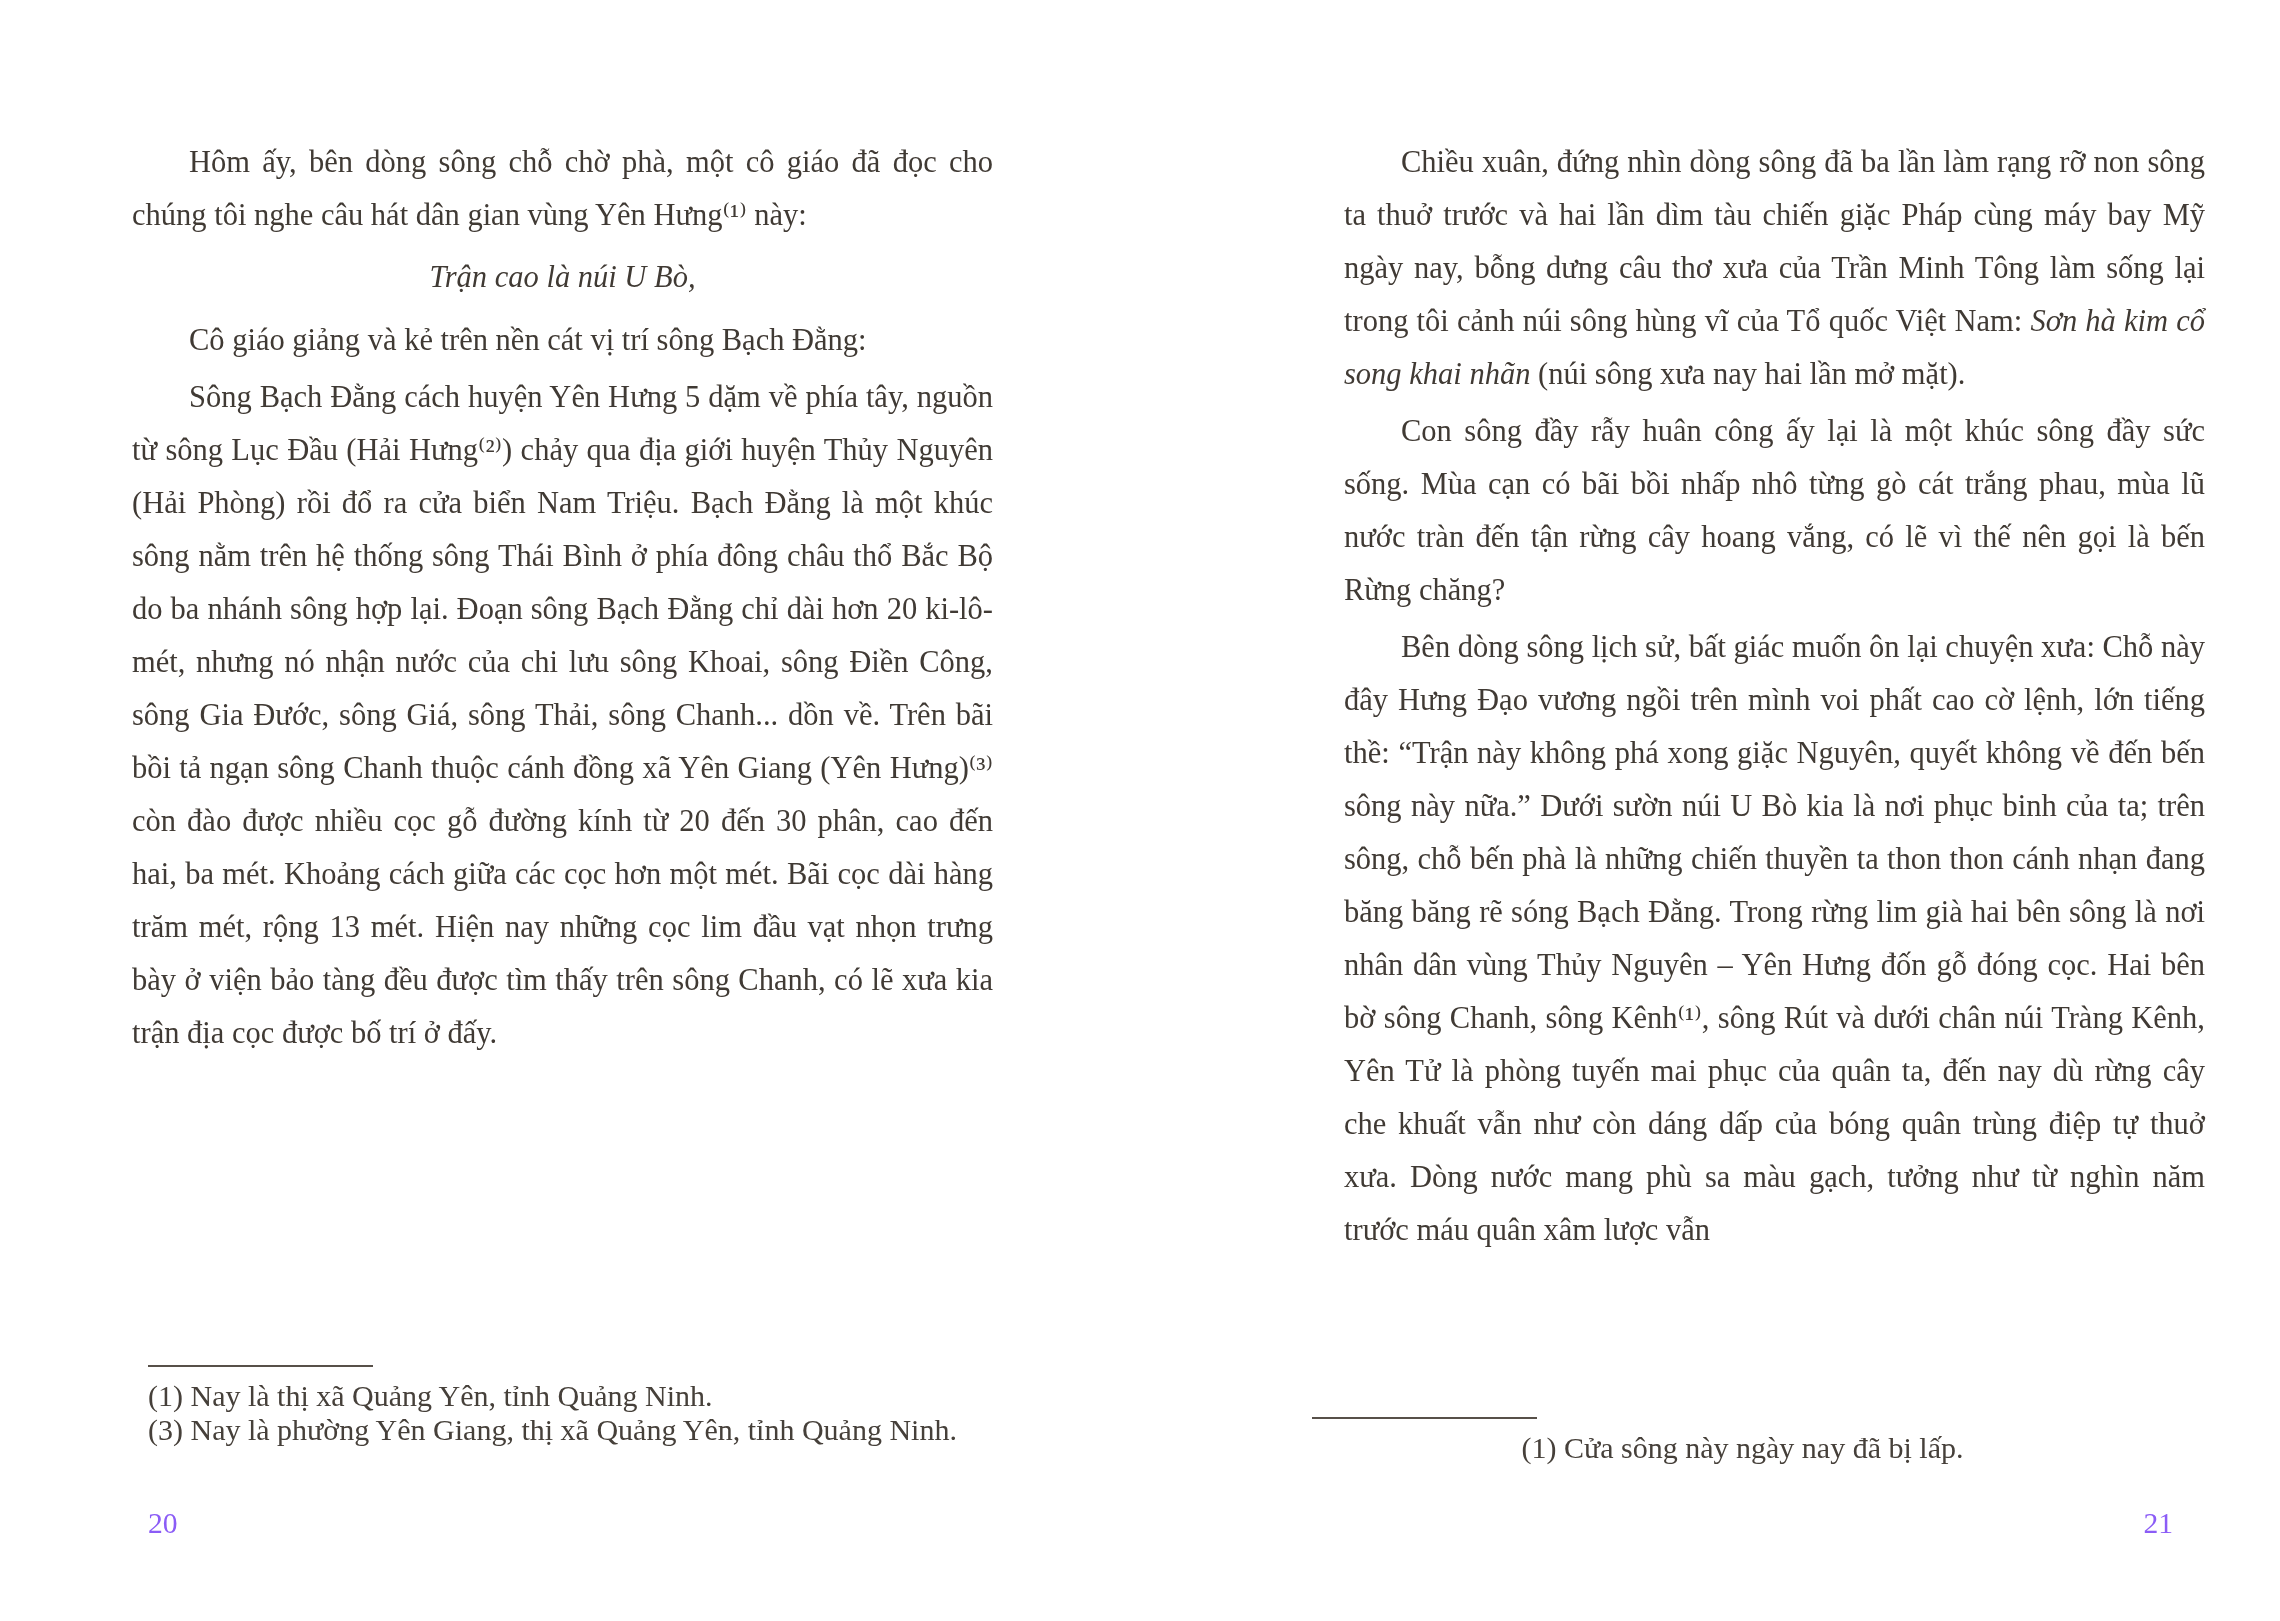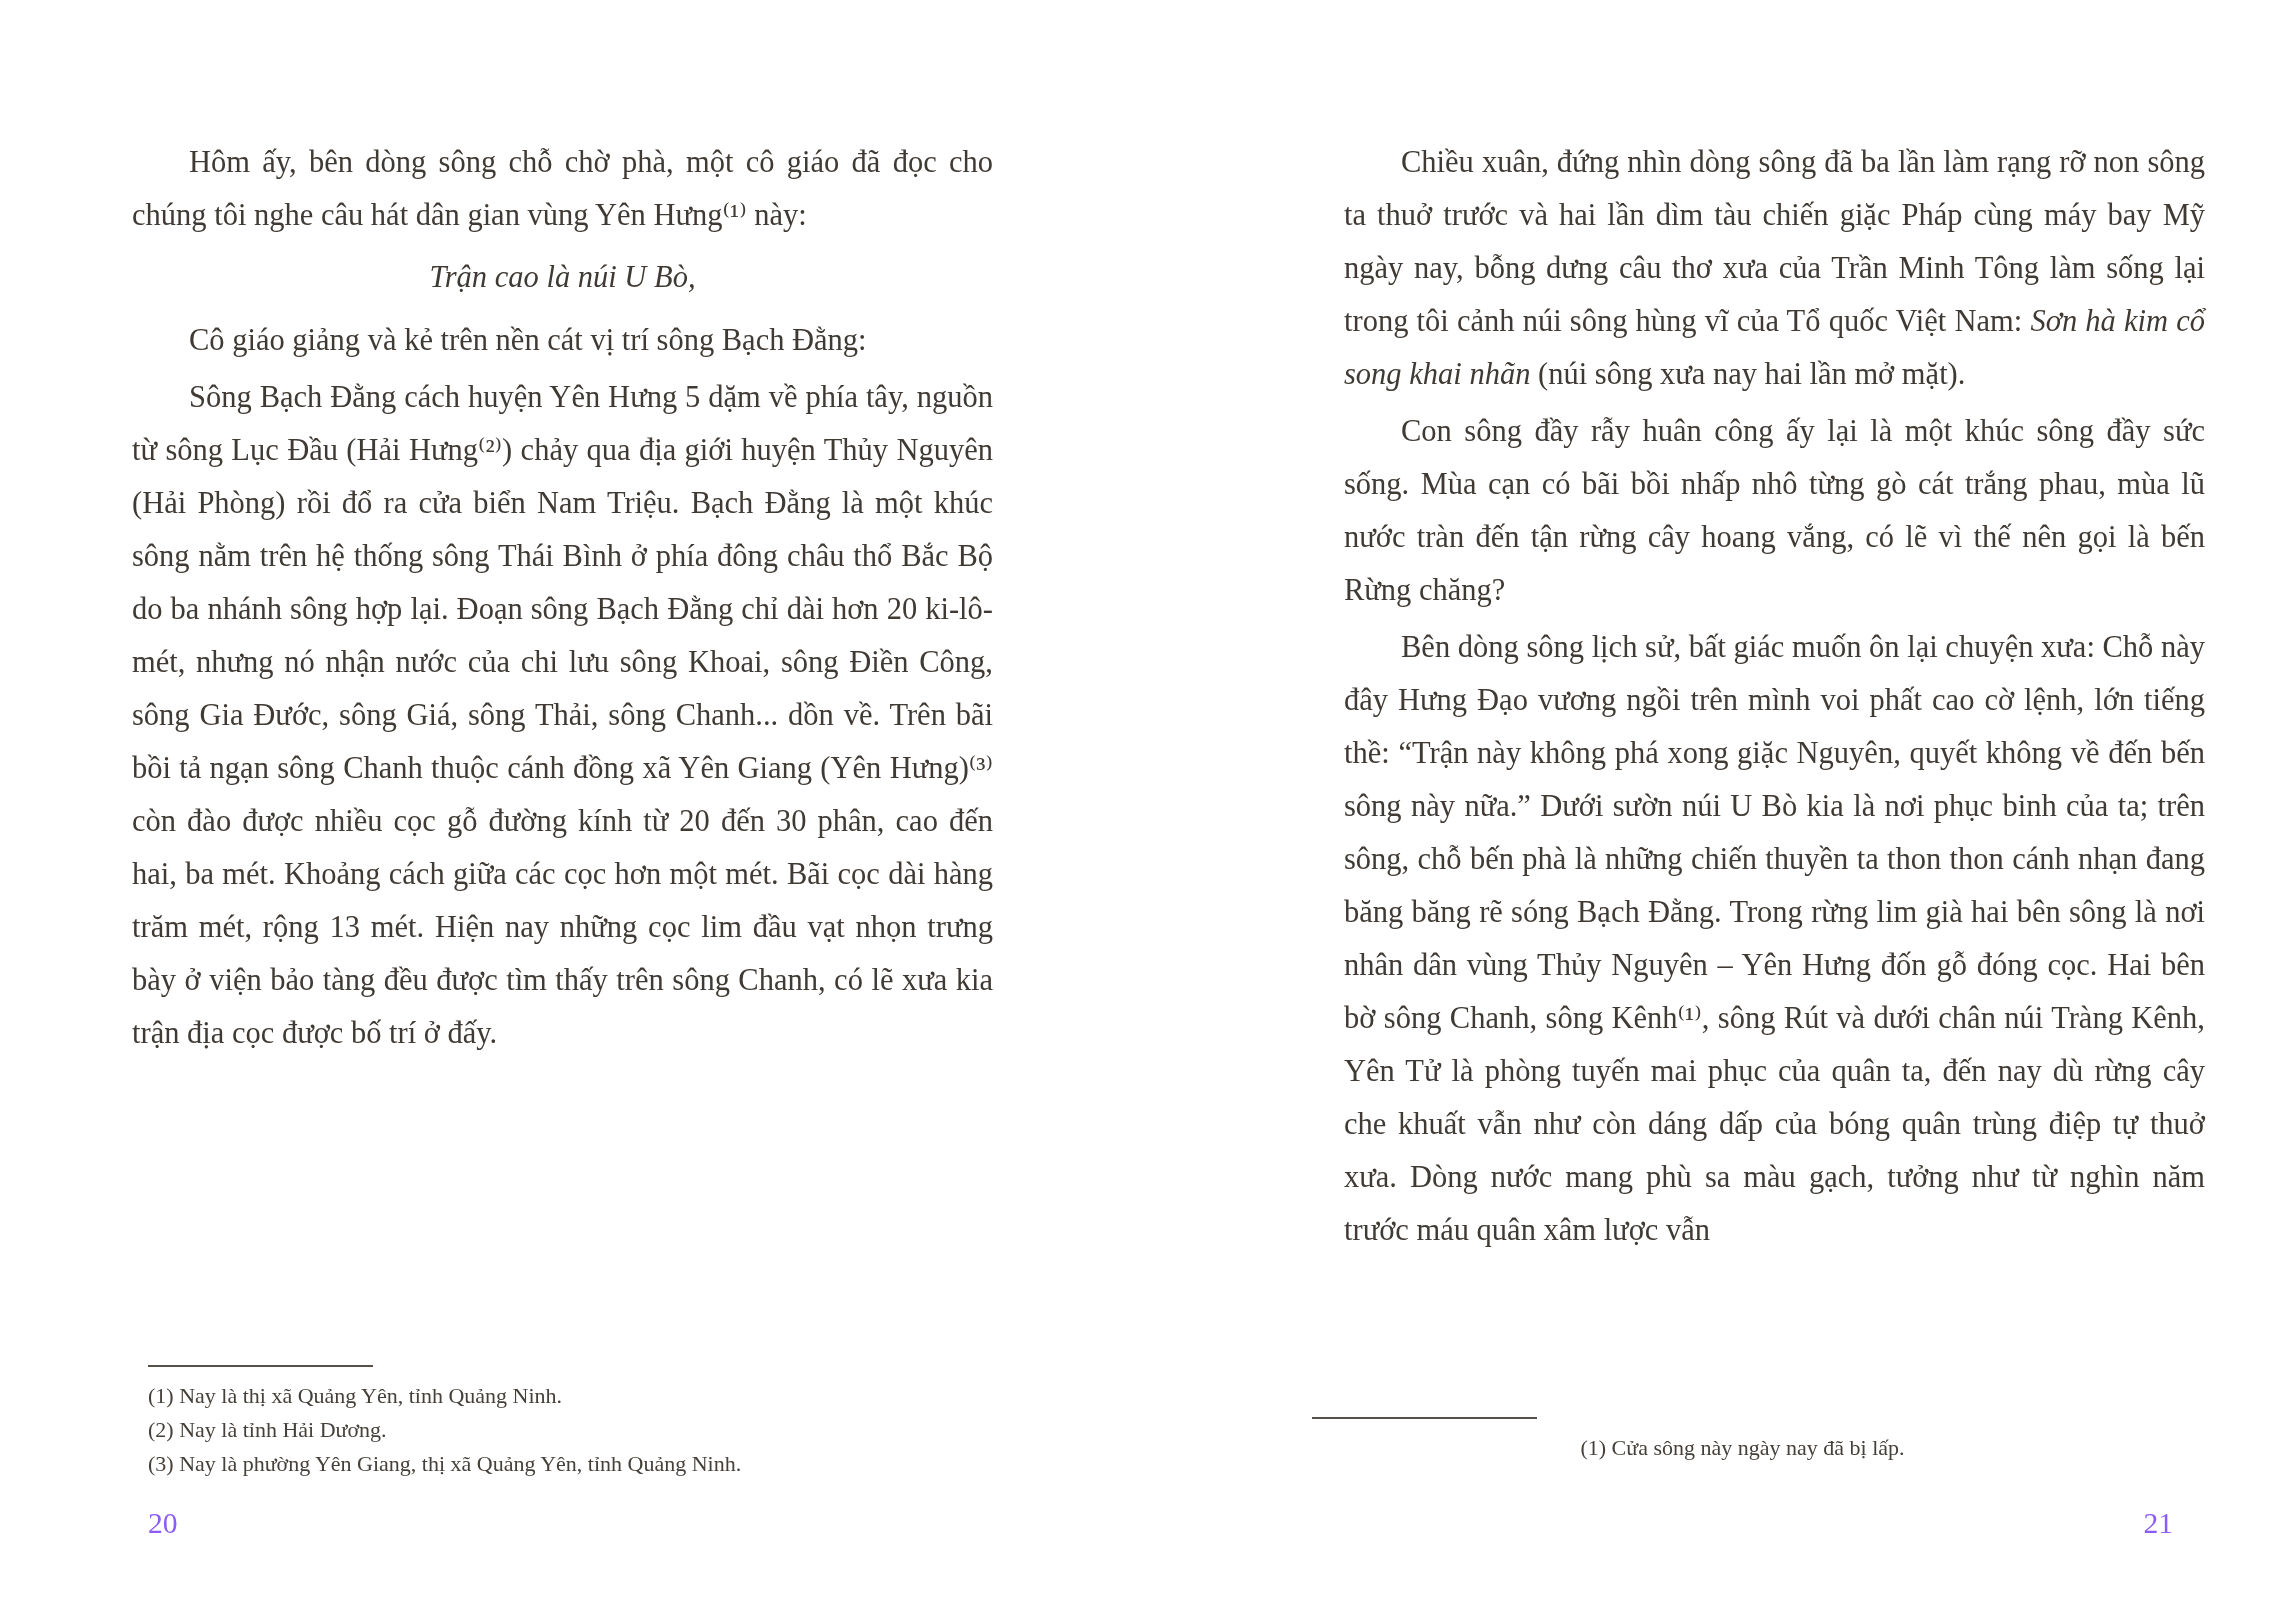--- a/index.html
+++ b/index.html
@@ -35,7 +35,7 @@
   .footnotes{
     position:absolute;
     width:861px;
-    font-size:22px;
+    font-size:30px;
     line-height:34px;
     color:#46403a;
   }

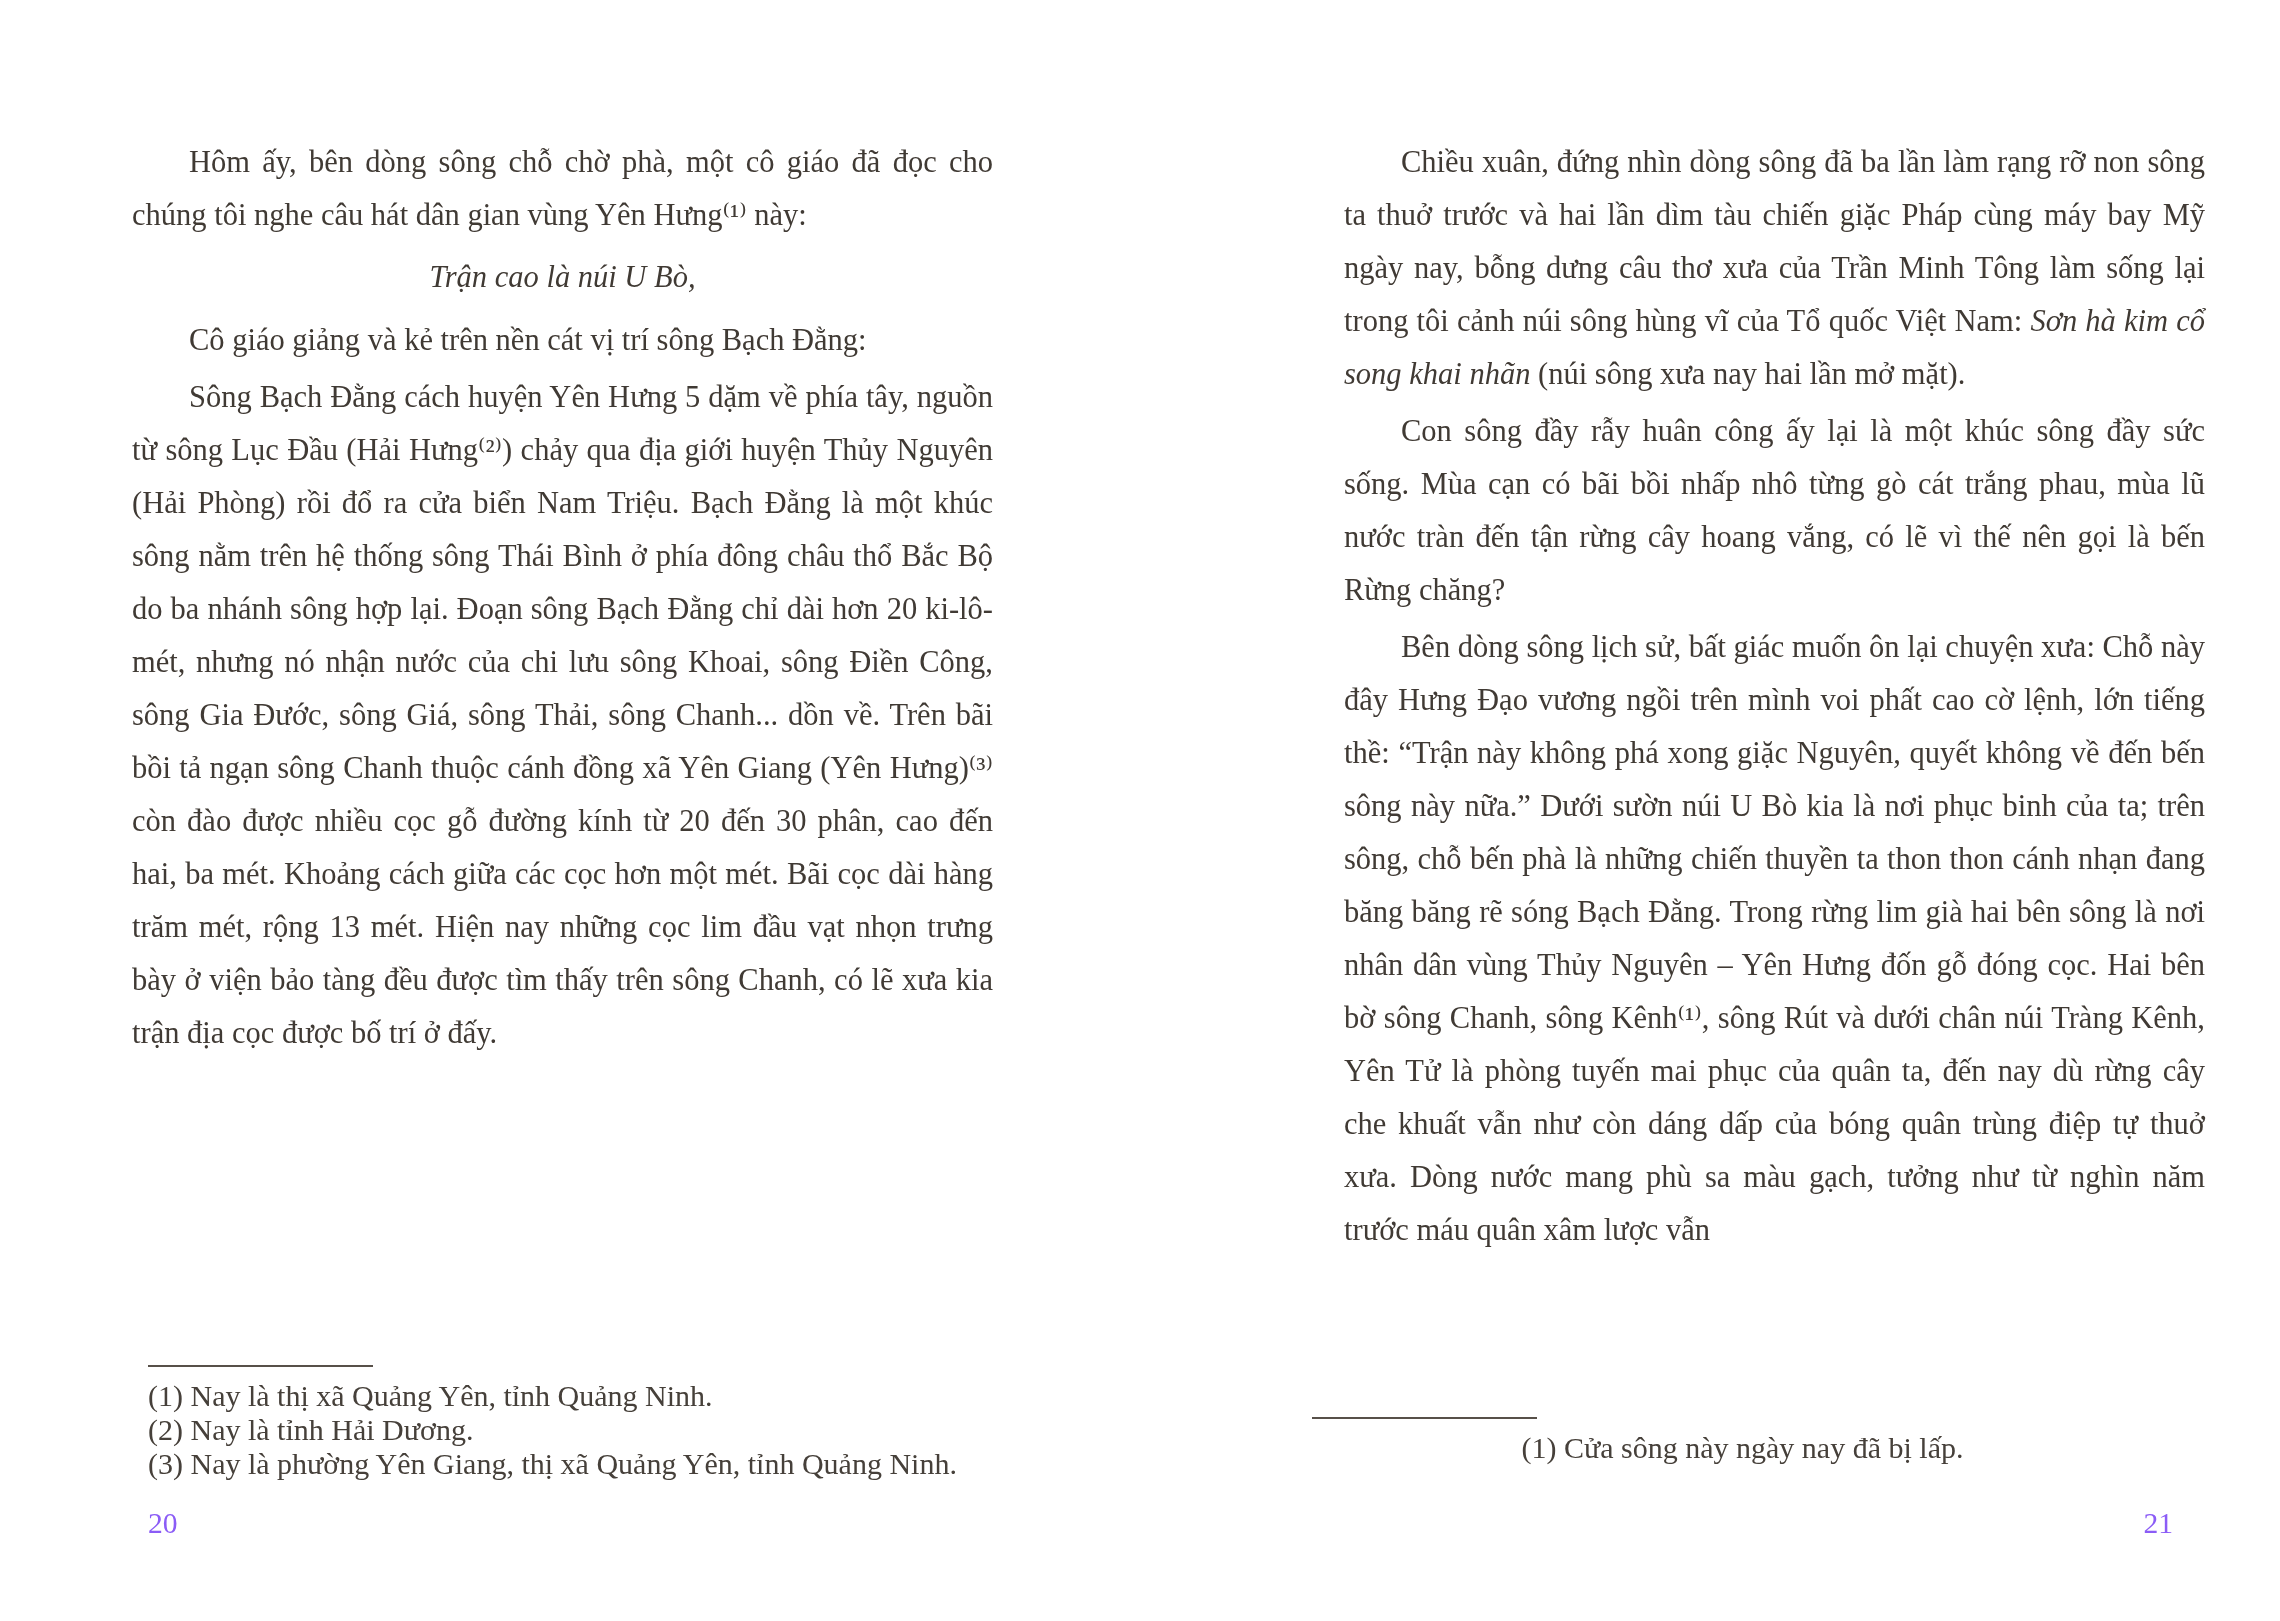--- a/index.html
+++ b/index.html
@@ -74,7 +74,6 @@
   <div class="footnotes fn-left">
     <hr class="fn-rule">
     <p class="fn-line">(1) Nay là thị xã Quảng Yên, tỉnh Quảng Ninh.</p>
-    <p class="fn-line">(2) Nay là tỉnh Hải Dương.</p>
     <p class="fn-line">(3) Nay là phường Yên Giang, thị xã Quảng Yên, tỉnh Quảng Ninh.</p>
   </div>
 

